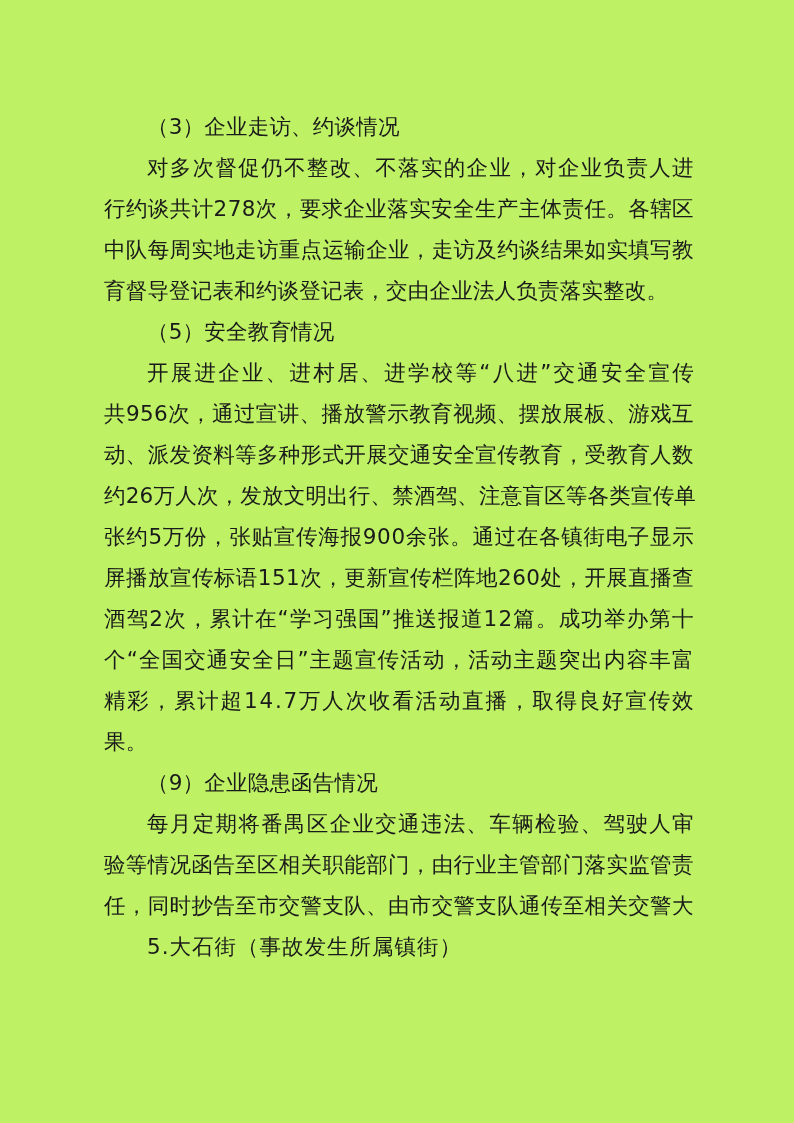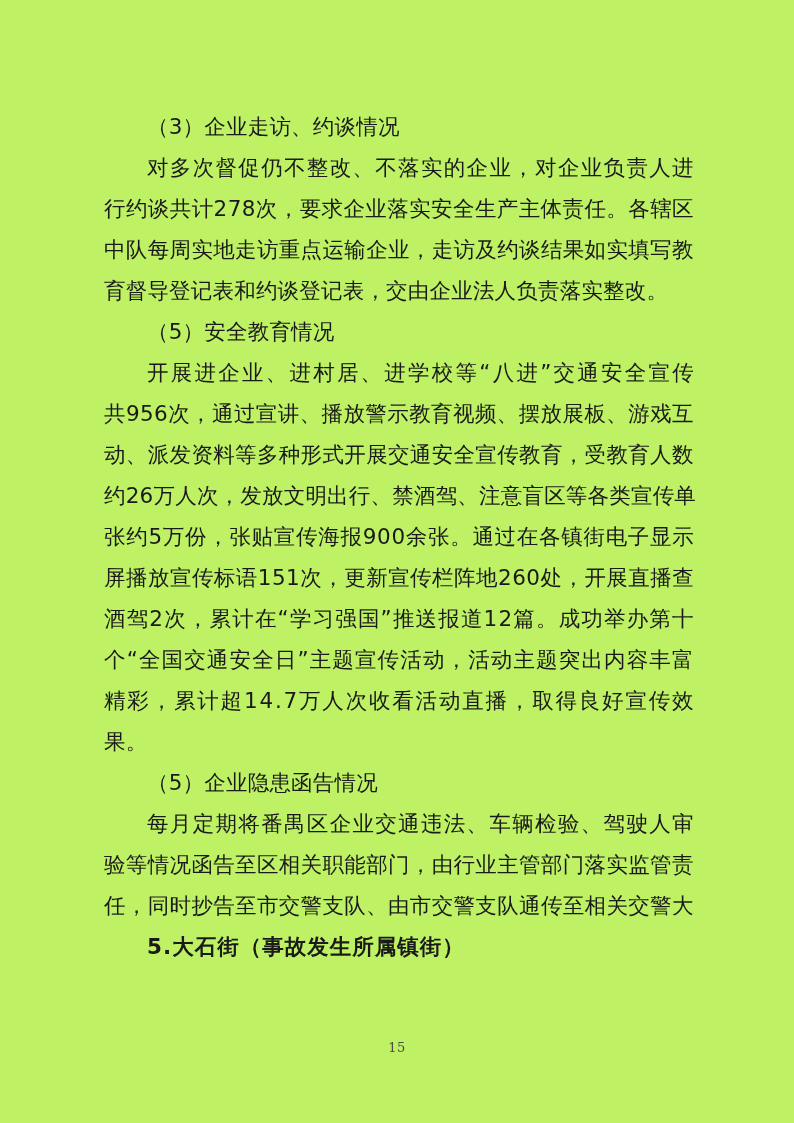--- a/index.html
+++ b/index.html
@@ -455,7 +455,7 @@
         <span class="ch">效</span>
       </div>
       <div class="line">果。</div>
-      <div class="line indent">（5）企业隐患函告情况</div>
+      <div class="line indent">（9）企业隐患函告情况</div>
       <div class="line indent justify">
         <span class="ch">每</span>
         <span class="ch">月</span>

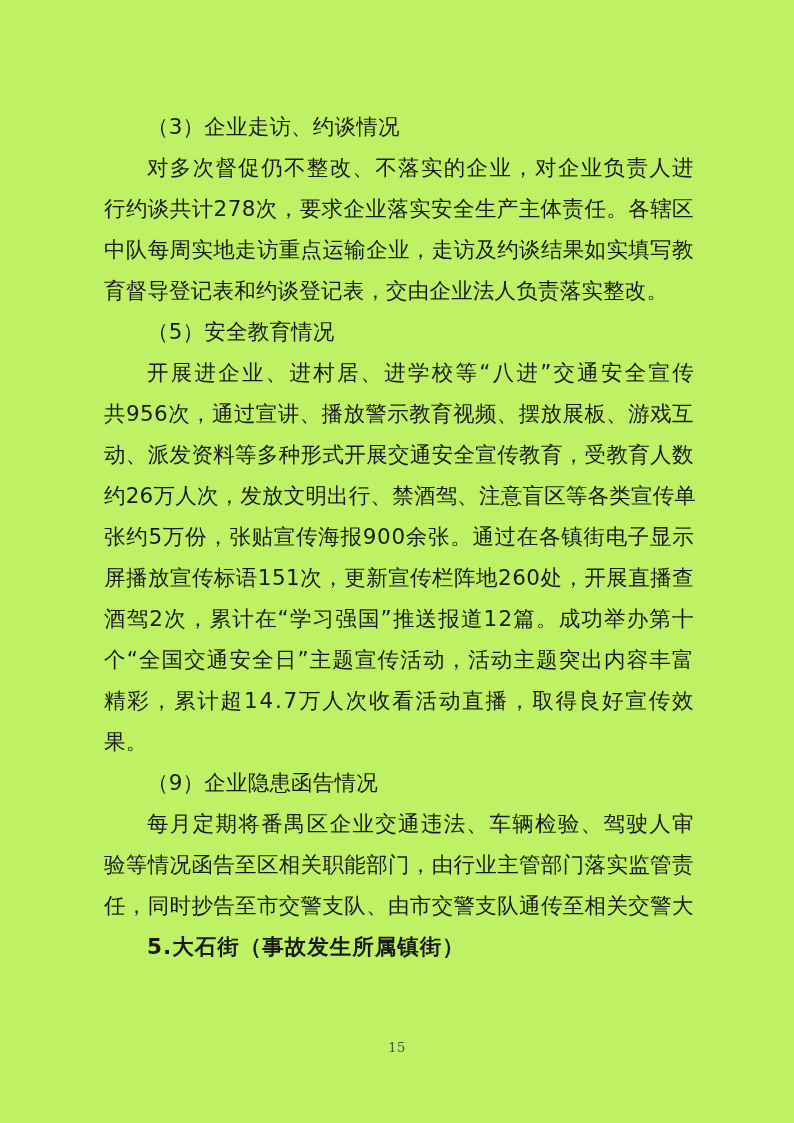--- a/index.html
+++ b/index.html
@@ -63,7 +63,7 @@
 
   
   .line.heading {
-    font-weight: 700;
+    font-weight: 400;
     padding-left: 43px;
     letter-spacing: 1px;
   }

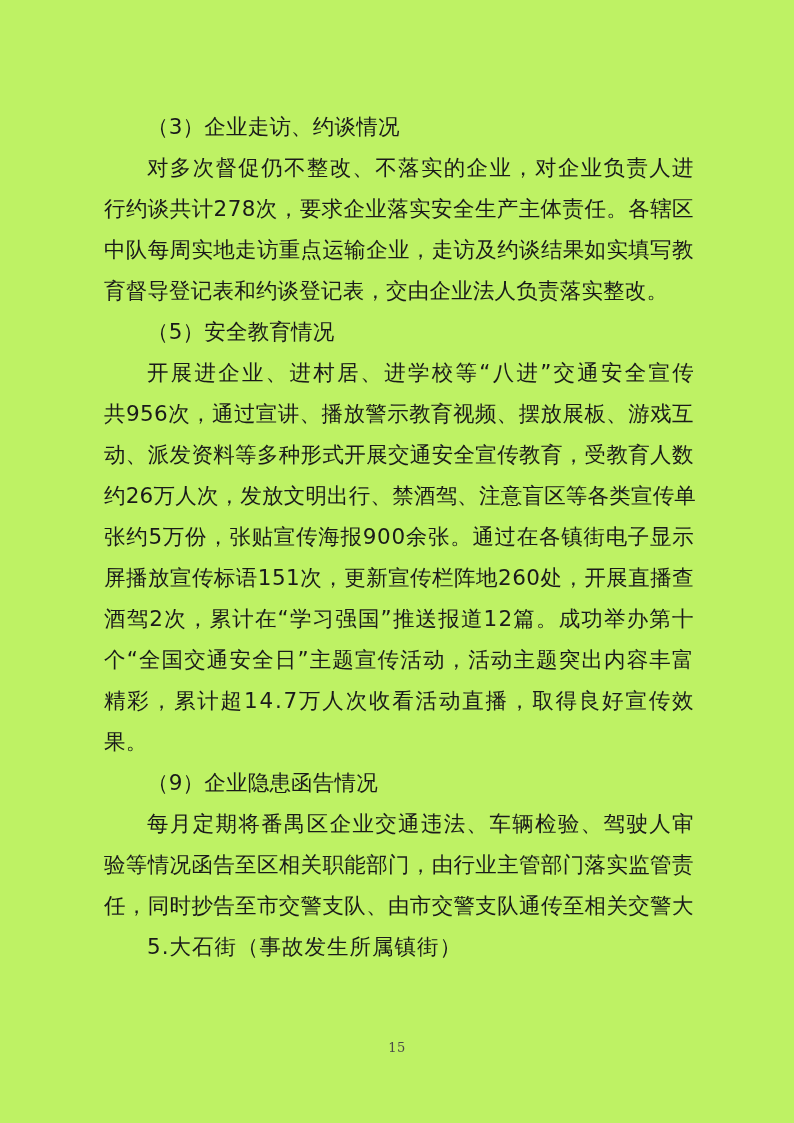--- a/index.html
+++ b/index.html
@@ -543,7 +543,6 @@
       <div class="line heading">5.大石街（事故发生所属镇街）</div>
     </div>
 
-  <div class="page-number">15</div>
 
   <div class="scan-tint"></div>
 </div>

